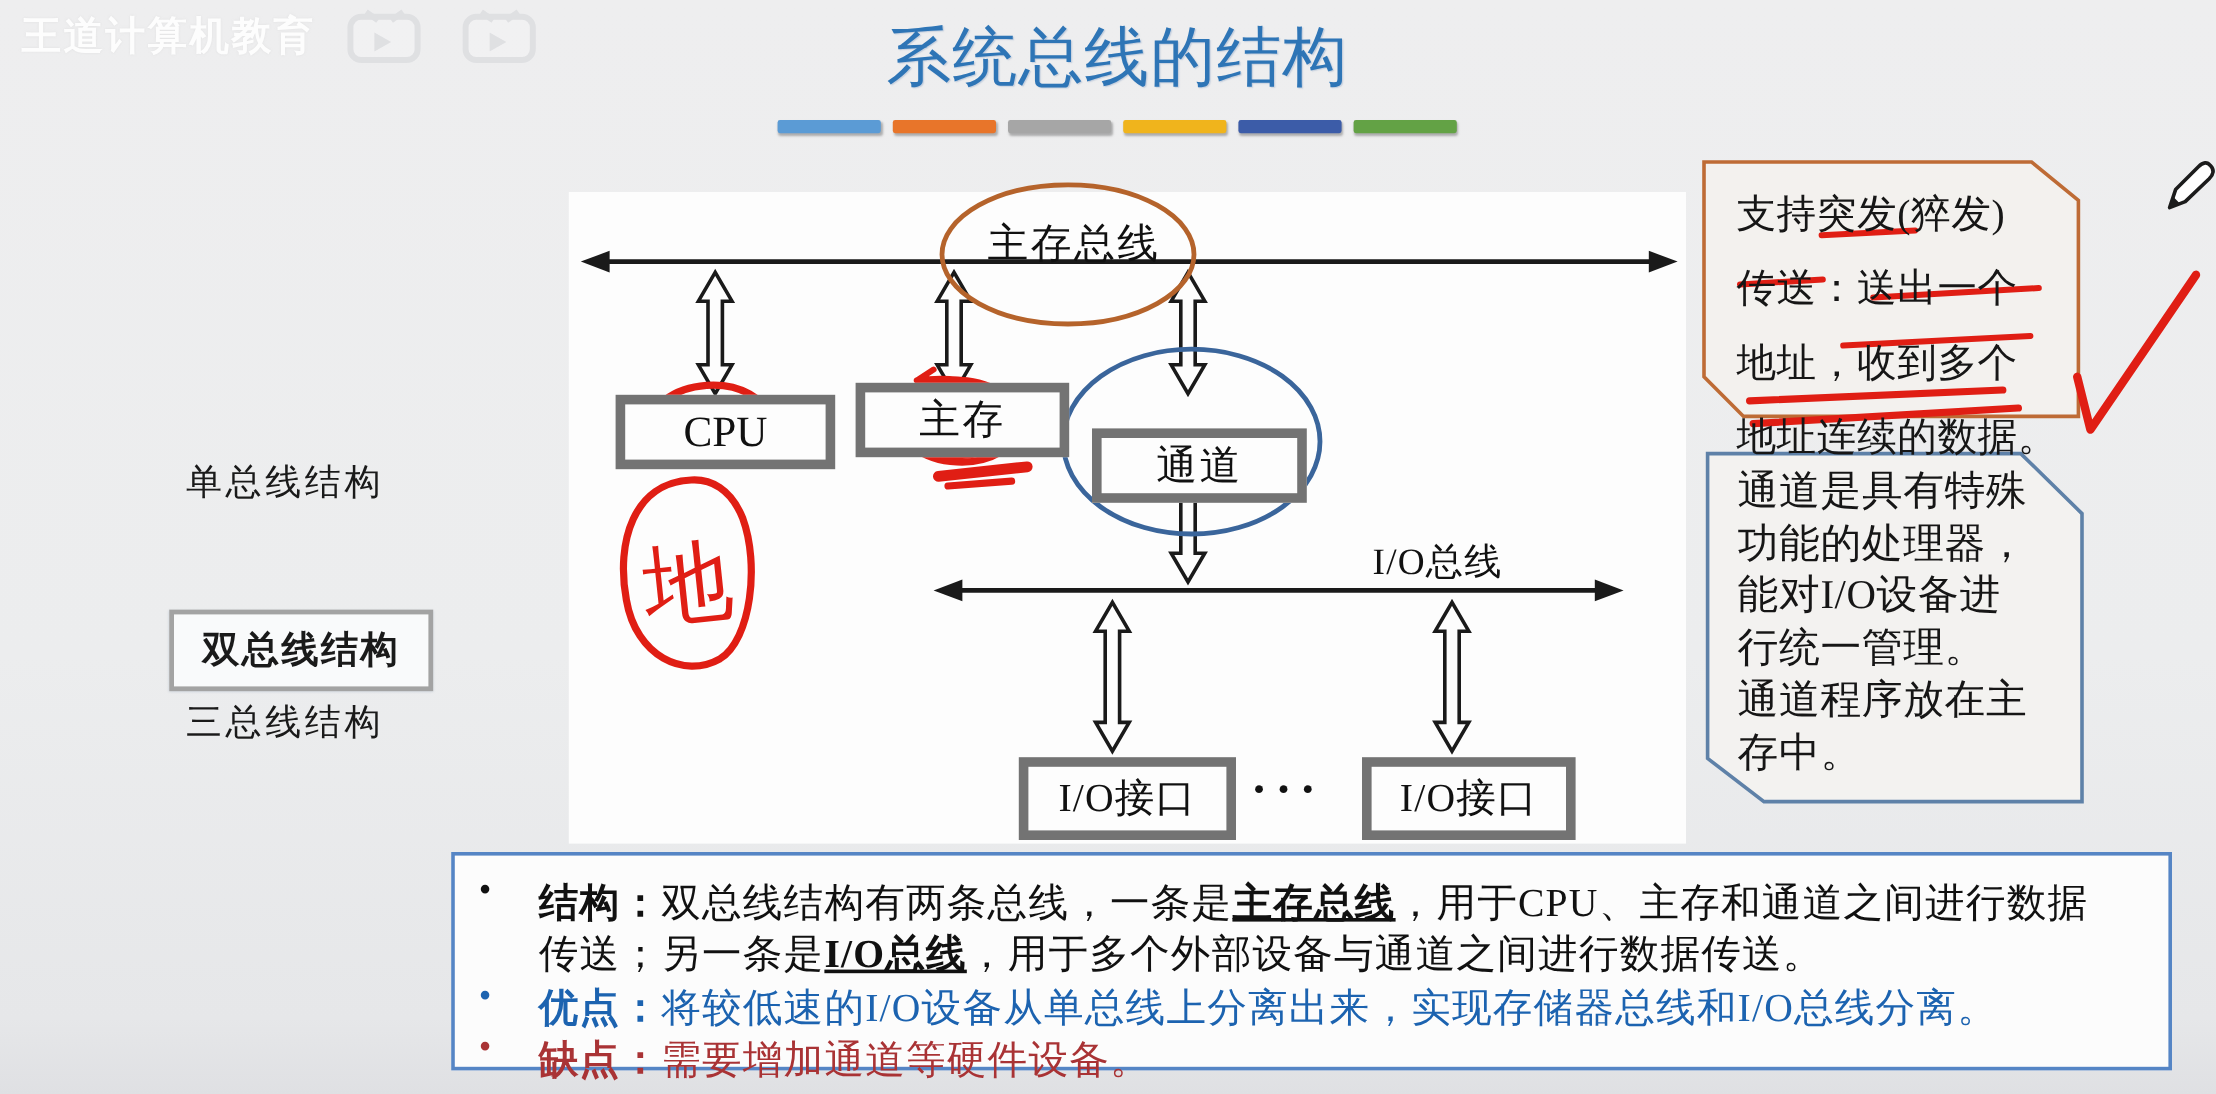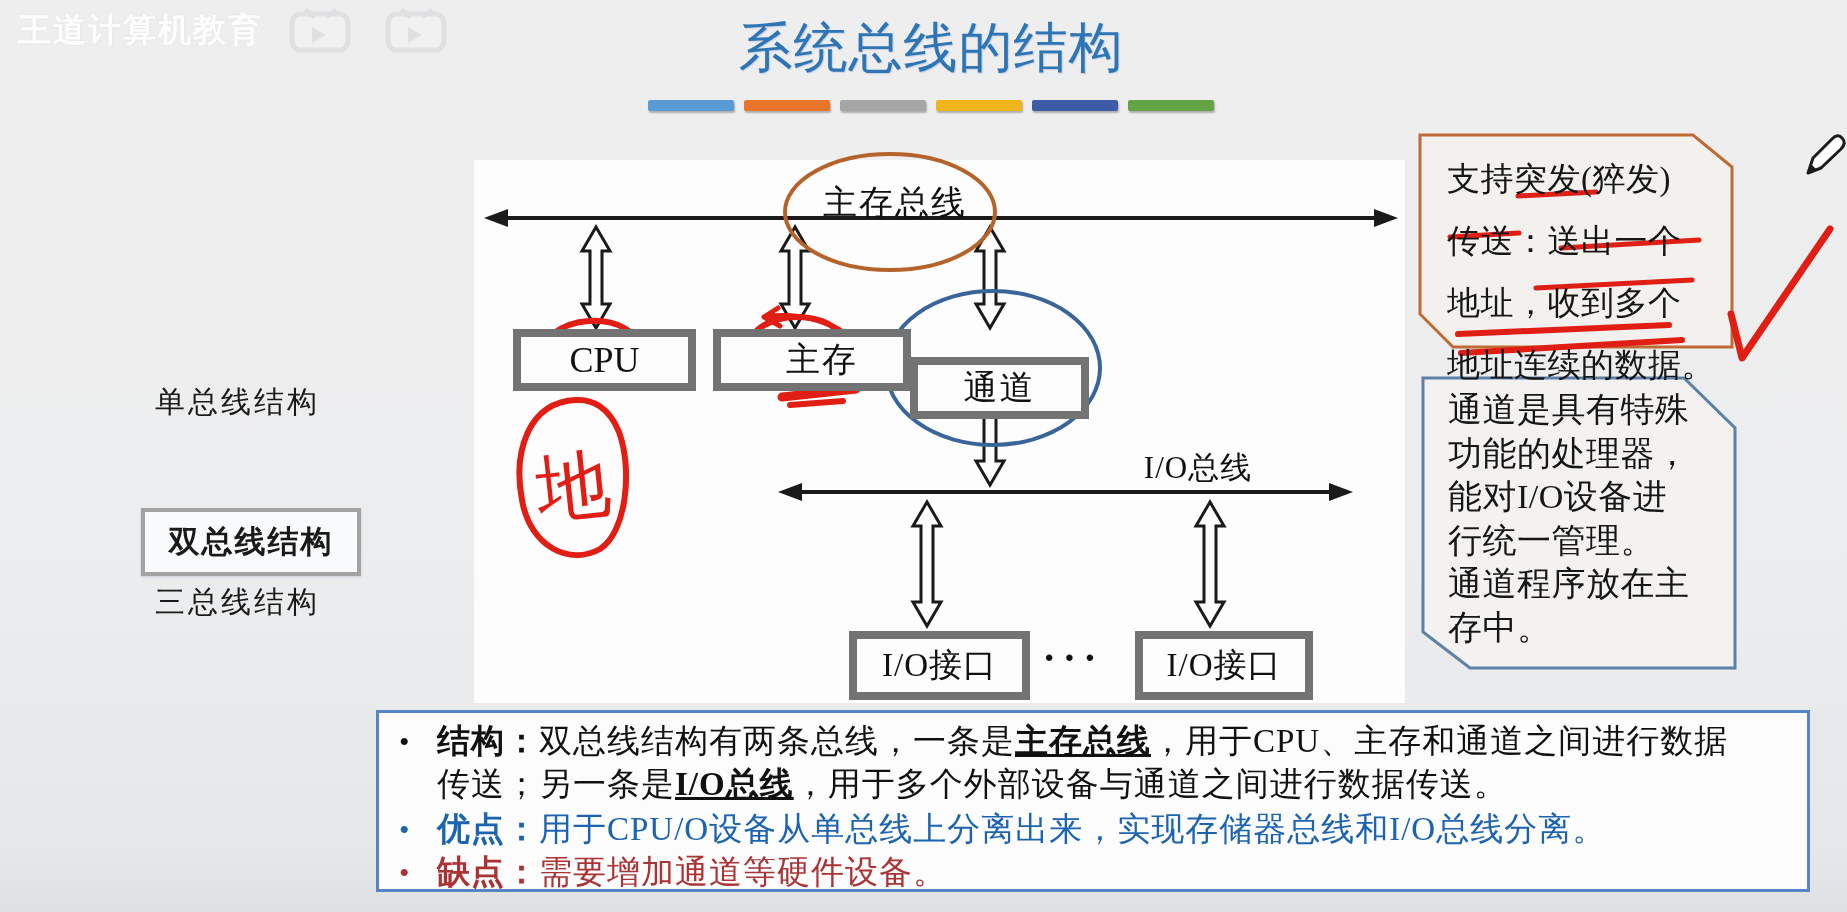--- a/index.html
+++ b/index.html
@@ -28,7 +28,7 @@
   .dbox{position:absolute;background:#fdfdfd;border:8px solid #737373;display:flex;
     align-items:center;justify-content:center;font-size:34px;letter-spacing:2px;}
   #box-cpu{left:513px;top:329px;width:167px;height:46px;font-size:36px;letter-spacing:0;}
-  #box-mem{left:713px;top:329px;width:162px;height:46px;padding-left:20px;}
+  #box-mem{left:713px;top:319px;width:162px;height:46px;}
   #box-chan{left:910px;top:329px;width:163px;height:46px;margin-top:28px;}
   #box-io1{left:849px;top:631px;width:165px;height:53px;font-size:33px;letter-spacing:1px;}
   #box-io2{left:1135px;top:631px;width:162px;height:53px;font-size:33px;letter-spacing:1px;}

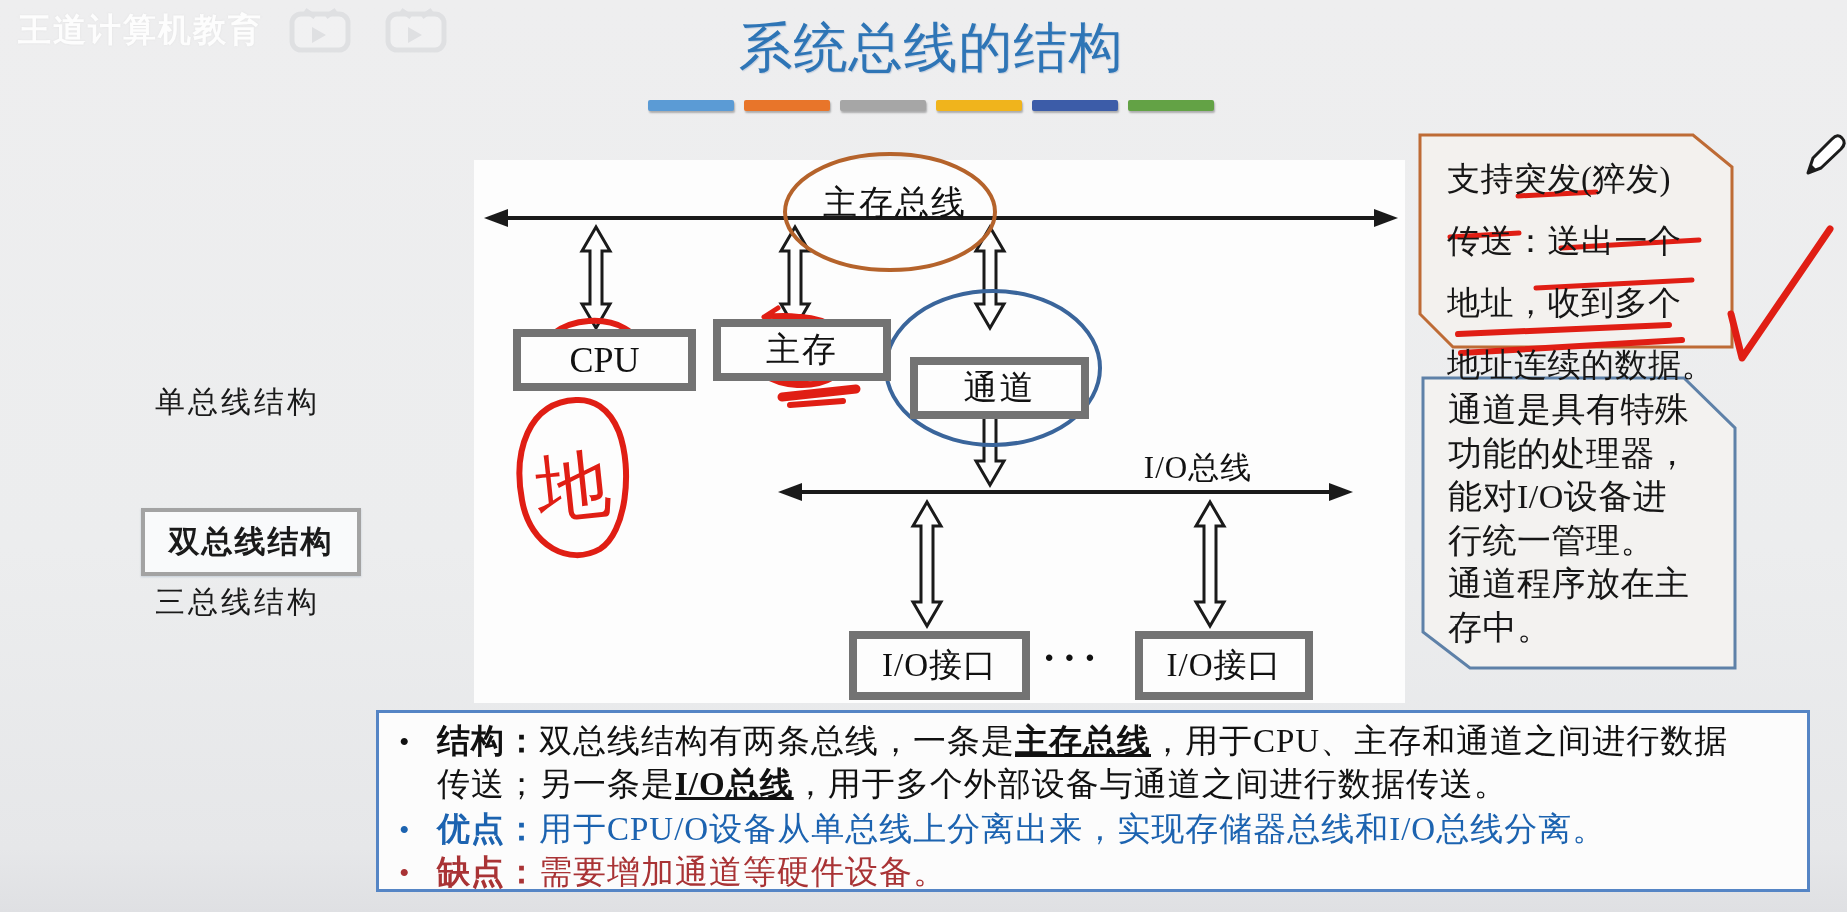--- a/index.html
+++ b/index.html
@@ -53,7 +53,7 @@
     border:3px solid #5585C5;box-sizing:border-box;}
   .brow{position:absolute;left:16px;display:flex;align-items:flex-start;}
   .bdot{width:38px;font-size:30px;line-height:43px;text-align:left;padding-left:4px;}
-  .btext{margin:0;font-size:33px;line-height:43px;white-space:pre-line;letter-spacing:1px;width:1360px;}
+  .btext{margin:12px;font-size:33px;line-height:43px;white-space:pre-line;letter-spacing:1px;width:1360px;}
   #brow-0{top:7px;} #brow-1{top:95px;} #brow-2{top:138px;}
   #brow-0 .bdot,#brow-0 .btext{color:#111;}
   #brow-1 .bdot,#brow-1 .btext{color:#1C63B0;}

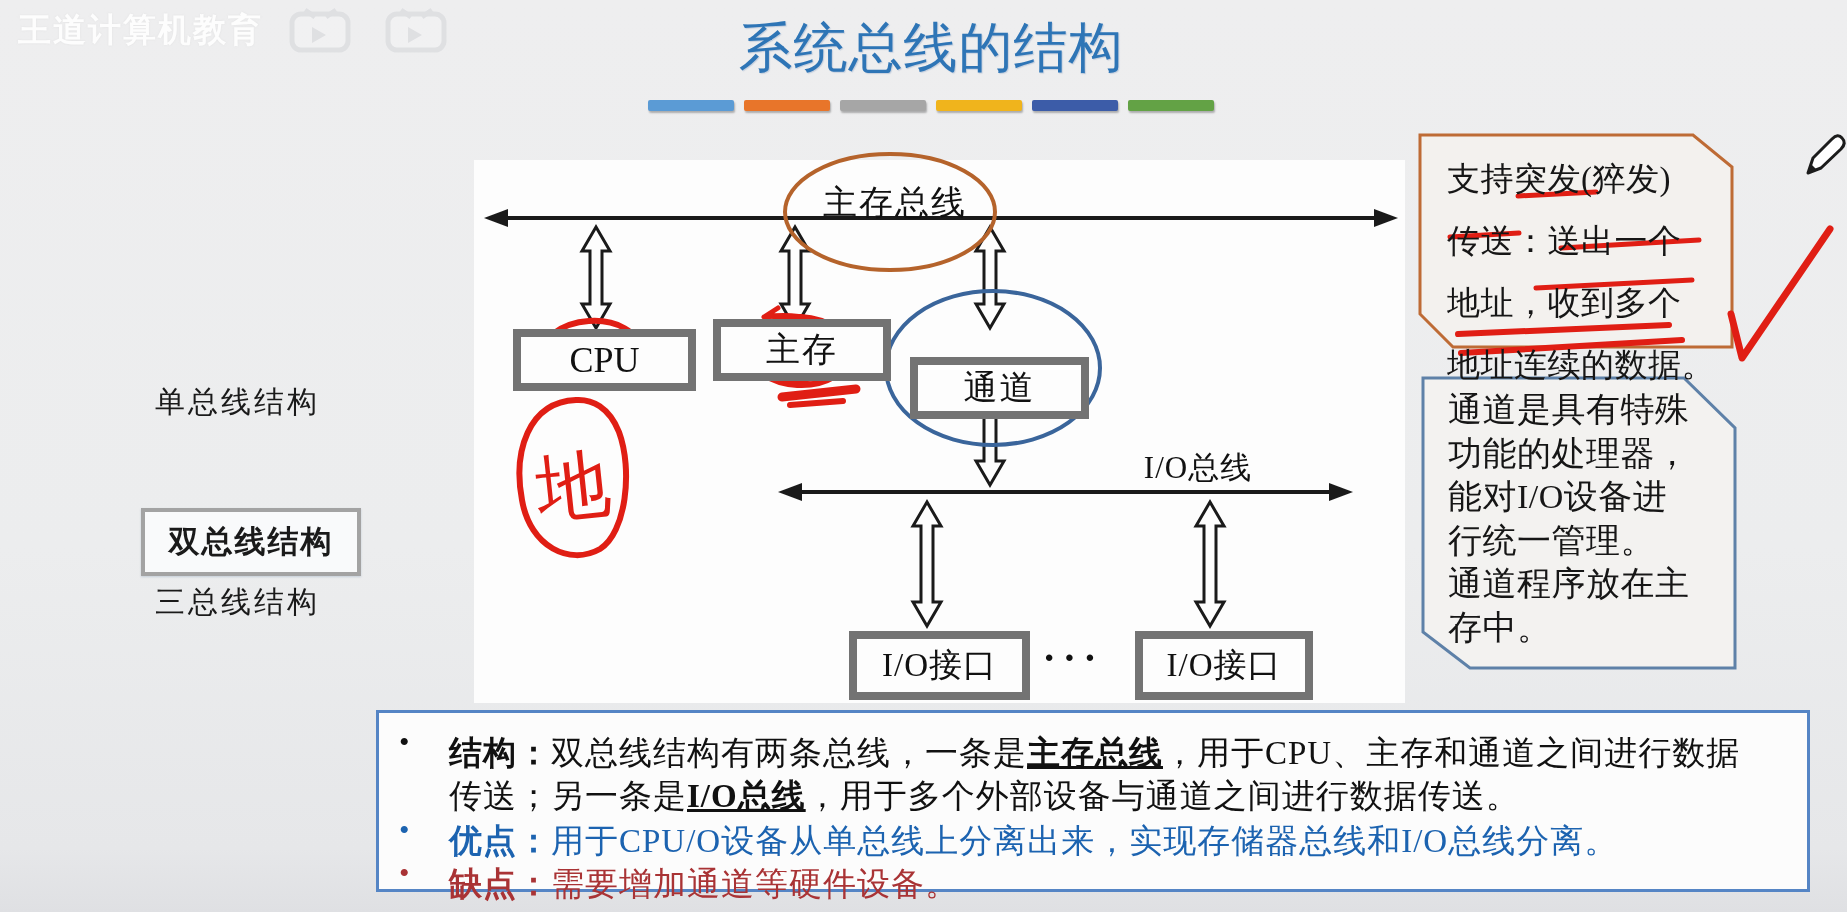--- a/index.html
+++ b/index.html
@@ -185,7 +185,7 @@
   </div>
   <div class="brow" id="brow-1">
     <span class="bdot">•</span>
-    <p class="btext"><span class="blabel">优点：</span><span>用于CPU/O设备从单总线上分离出来，实现存储器总线和I/O总线分离。</span></p>
+    <p class="btext"><span class="blabel">优点：</span><span>将较低速的I/O设备从单总线上分离出来，实现存储器总线和I/O总线分离。</span></p>
   </div>
   <div class="brow" id="brow-2">
     <span class="bdot">•</span>

